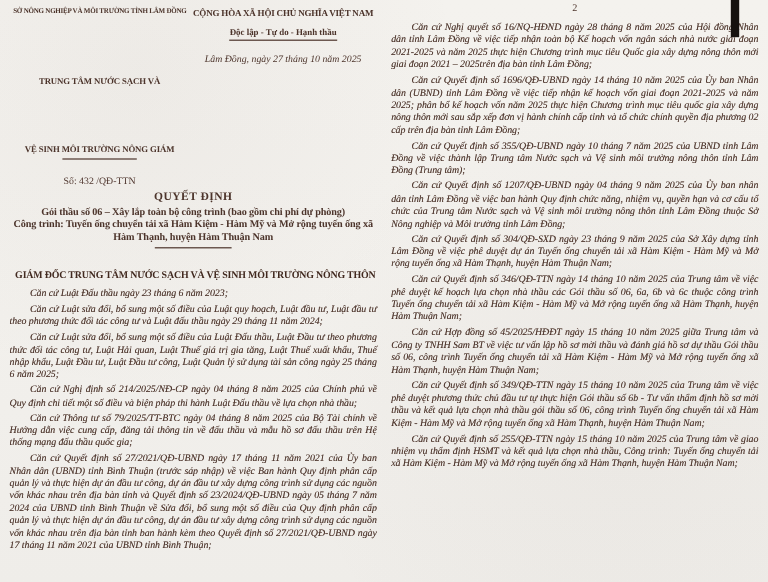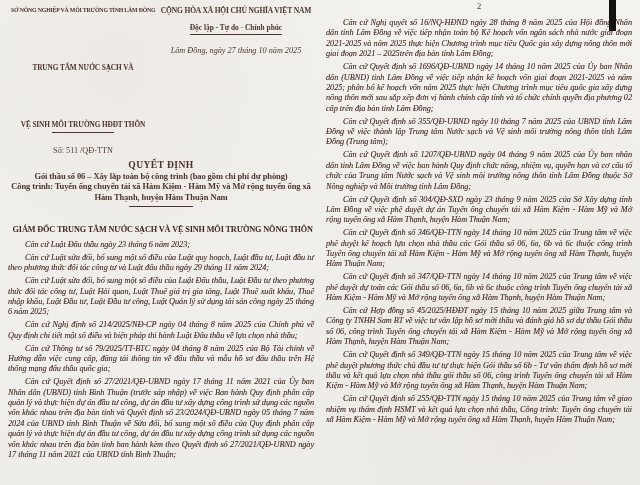--- a/index.html
+++ b/index.html
@@ -82,7 +82,7 @@
       </div>
       <div class="nat-block">
         <div class="nat-l1">CỘNG HÒA XÃ HỘI CHỦ NGHĨA VIỆT NAM</div>
-        <div><span class="nat-l2">Độc lập - Tự do - Chính phúc</span></div>
+        <div><span class="nat-l2">Độc lập - Tự do - Hạnh thầu</span></div>
         <div class="dateline">Lâm Đồng, ngày 27 tháng 10 năm 2025</div>
       </div>
     </div>

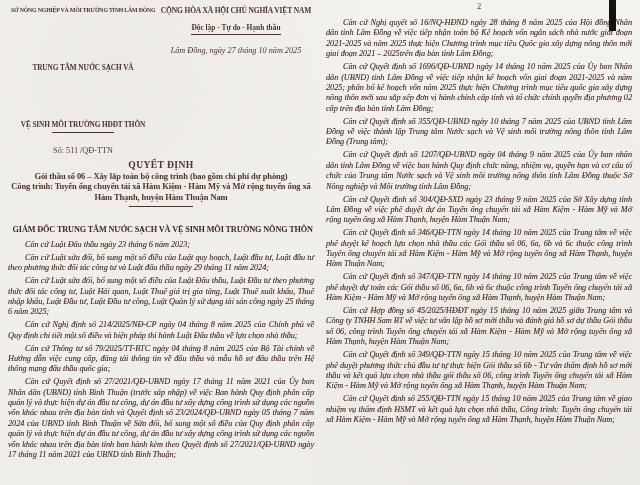--- a/index.html
+++ b/index.html
@@ -76,7 +76,7 @@
       <div class="org-block">
         <div class="org-l1">SỞ NÔNG NGHIỆP VÀ MÔI TRƯỜNG TỈNH LÂM ĐỒNG</div>
         <div class="org-l2">TRUNG TÂM NƯỚC SẠCH VÀ</div>
-        <div class="org-l3">VỆ SINH MÔI TRƯỜNG HĐĐT THÔN</div>
+        <div class="org-l3">VỆ SINH MÔI TRƯỜNG NÔNG GIÁM</div>
         <div class="org-rule"></div>
         <div class="doc-number">Số: 511 /QĐ-TTN</div>
       </div>

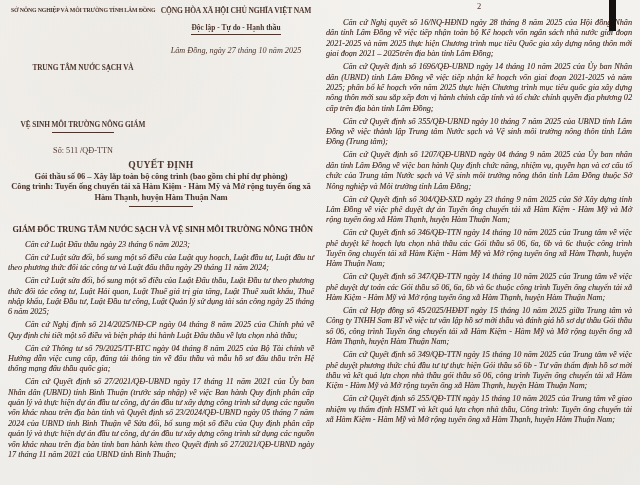--- a/index.html
+++ b/index.html
@@ -78,7 +78,7 @@
         <div class="org-l2">TRUNG TÂM NƯỚC SẠCH VÀ</div>
         <div class="org-l3">VỆ SINH MÔI TRƯỜNG NÔNG GIÁM</div>
         <div class="org-rule"></div>
-        <div class="doc-number">Số: 511 /QĐ-TTN</div>
+        <div class="doc-number">Số: 432 /QĐ-TTN</div>
       </div>
       <div class="nat-block">
         <div class="nat-l1">CỘNG HÒA XÃ HỘI CHỦ NGHĨA VIỆT NAM</div>

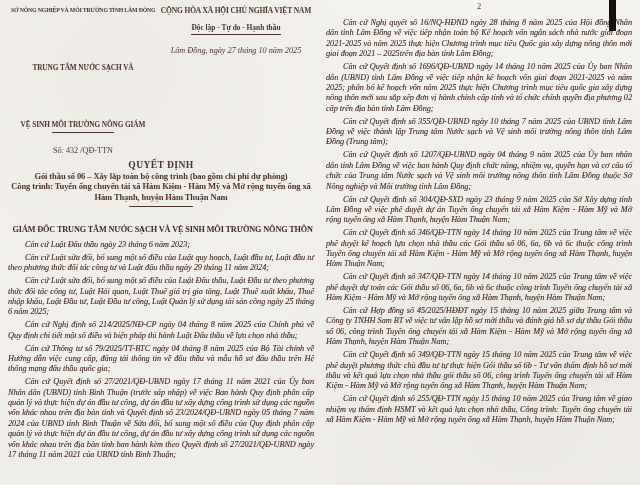--- a/index.html
+++ b/index.html
@@ -115,7 +115,6 @@
       <p class="para">Căn cứ Quyết định số 1207/QĐ-UBND ngày 04 tháng 9 năm 2025 của Ủy ban nhân dân tỉnh Lâm Đồng về việc ban hành Quy định chức năng, nhiệm vụ, quyền hạn và cơ cấu tổ chức của Trung tâm Nước sạch và Vệ sinh môi trường nông thôn tỉnh Lâm Đồng thuộc Sở Nông nghiệp và Môi trường tỉnh Lâm Đồng;</p>
       <p class="para">Căn cứ Quyết định số 304/QĐ-SXD ngày 23 tháng 9 năm 2025 của Sở Xây dựng tỉnh Lâm Đồng về việc phê duyệt dự án Tuyến ống chuyển tải xã Hàm Kiệm - Hàm Mỹ và Mở rộng tuyến ống xã Hàm Thạnh, huyện Hàm Thuận Nam;</p>
       <p class="para">Căn cứ Quyết định số 346/QĐ-TTN ngày 14 tháng 10 năm 2025 của Trung tâm về việc phê duyệt kế hoạch lựa chọn nhà thầu các Gói thầu số 06, 6a, 6b và 6c thuộc công trình Tuyến ống chuyển tải xã Hàm Kiệm - Hàm Mỹ và Mở rộng tuyến ống xã Hàm Thạnh, huyện Hàm Thuận Nam;</p>
-      <p class="para">Căn cứ Quyết định số 347/QĐ-TTN ngày 14 tháng 10 năm 2025 của Trung tâm về việc phê duyệt dự toán các Gói thầu số 06, 6a, 6b và 6c thuộc công trình Tuyến ống chuyển tải xã Hàm Kiệm - Hàm Mỹ và Mở rộng tuyến ống xã Hàm Thạnh, huyện Hàm Thuận Nam;</p>
       <p class="para">Căn cứ Hợp đồng số 45/2025/HĐĐT ngày 15 tháng 10 năm 2025 giữa Trung tâm và Công ty TNHH Sam BT về việc tư vấn lập hồ sơ mời thầu và đánh giá hồ sơ dự thầu Gói thầu số 06, công trình Tuyến ống chuyển tải xã Hàm Kiệm - Hàm Mỹ và Mở rộng tuyến ống xã Hàm Thạnh, huyện Hàm Thuận Nam;</p>
       <p class="para">Căn cứ Quyết định số 349/QĐ-TTN ngày 15 tháng 10 năm 2025 của Trung tâm về việc phê duyệt phương thức chủ đầu tư tự thực hiện Gói thầu số 6b - Tư vấn thẩm định hồ sơ mời thầu và kết quả lựa chọn nhà thầu gói thầu số 06, công trình Tuyến ống chuyển tải xã Hàm Kiệm - Hàm Mỹ và Mở rộng tuyến ống xã Hàm Thạnh, huyện Hàm Thuận Nam;</p>
       <p class="para">Căn cứ Quyết định số 255/QĐ-TTN ngày 15 tháng 10 năm 2025 của Trung tâm về giao nhiệm vụ thẩm định HSMT và kết quả lựa chọn nhà thầu, Công trình: Tuyến ống chuyển tải xã Hàm Kiệm - Hàm Mỹ và Mở rộng tuyến ống xã Hàm Thạnh, huyện Hàm Thuận Nam;</p>

